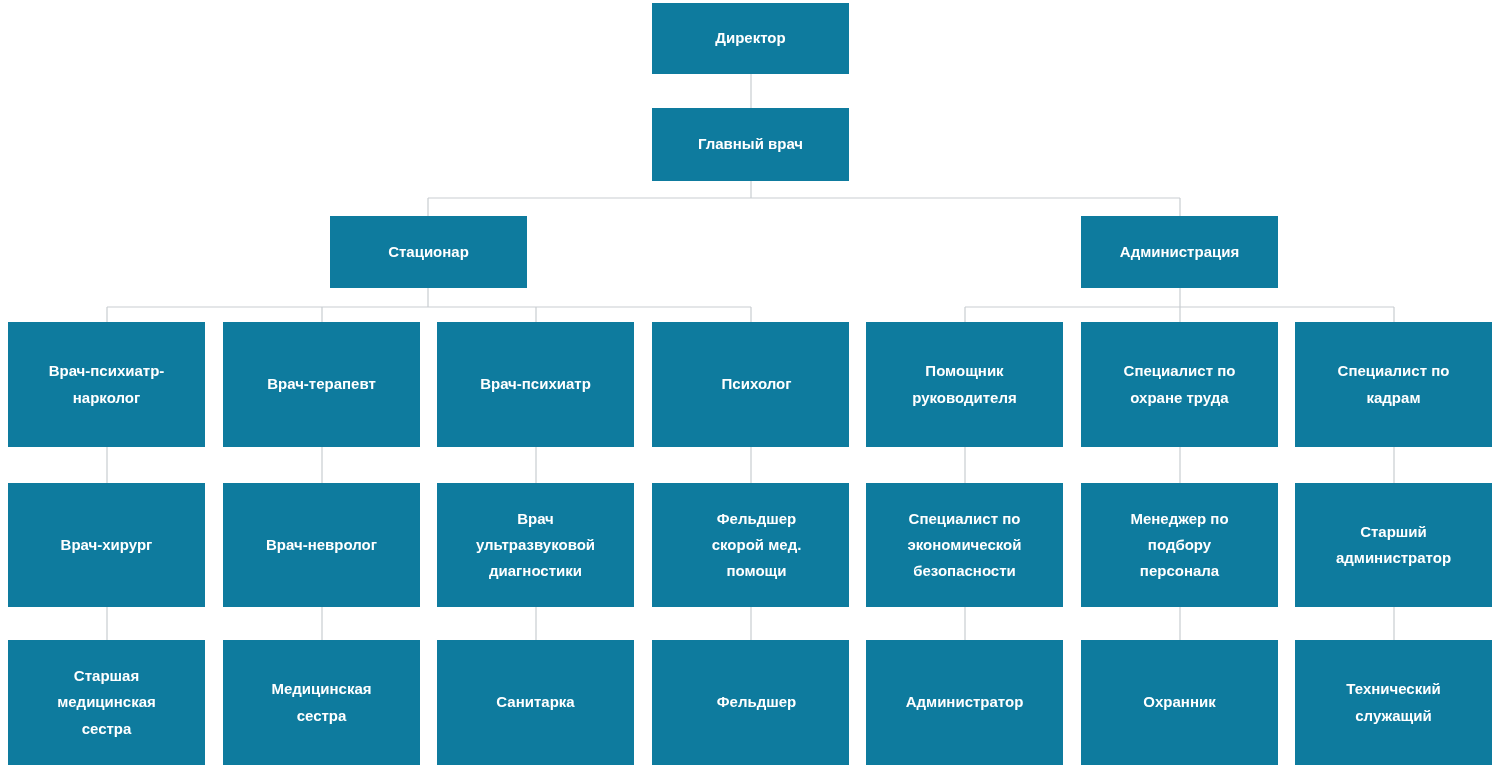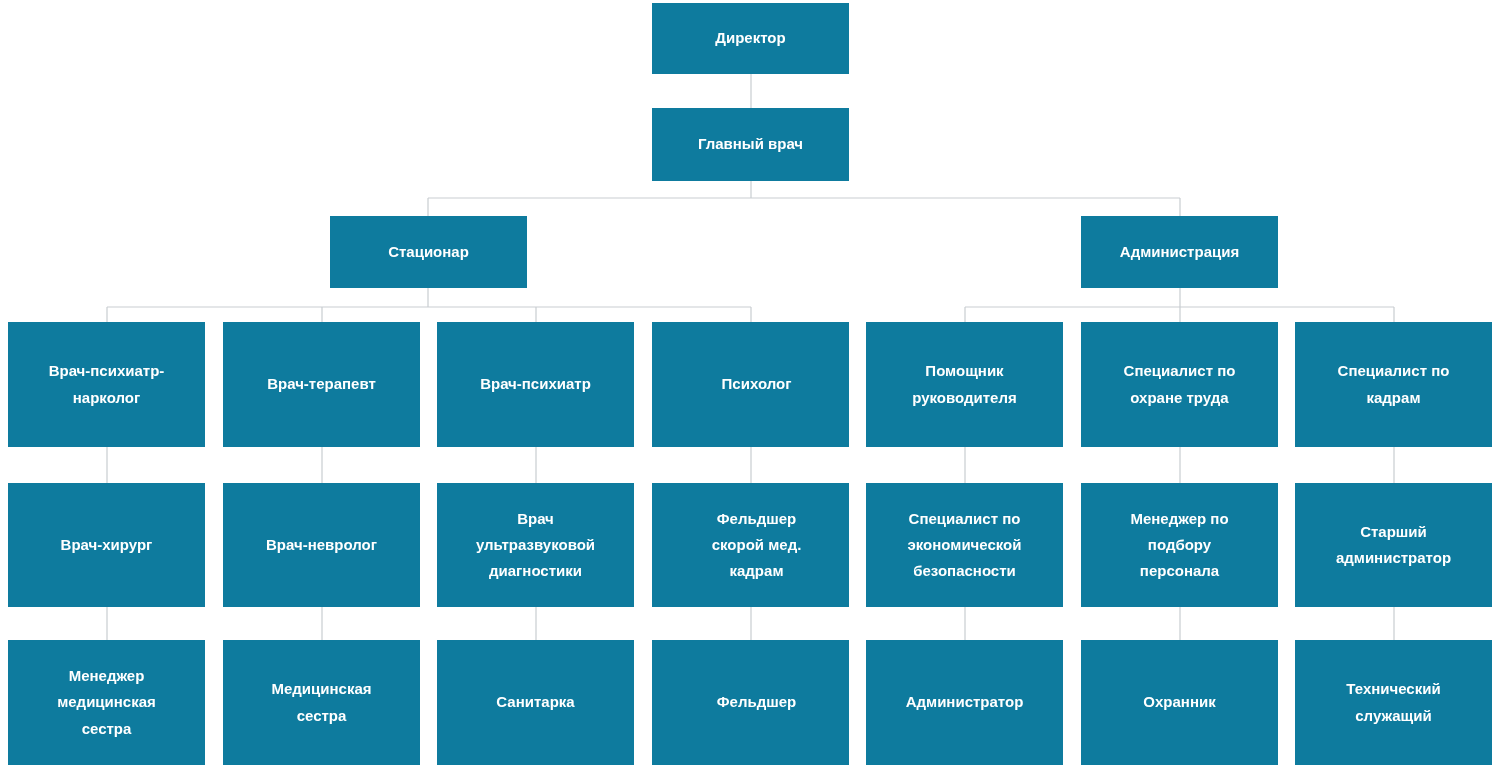--- a/index.html
+++ b/index.html
@@ -104,7 +104,7 @@
     <span>Врач ультразвуковой диагностики</span>
   </div>
   <div class="box r5 c4">
-    <span>Фельдшер скорой мед. кадрам</span>
+    <span>Фельдшер скорой мед. помощи</span>
   </div>
   <div class="box r5 c5">
     <span>Специалист по экономической безопасности</span>

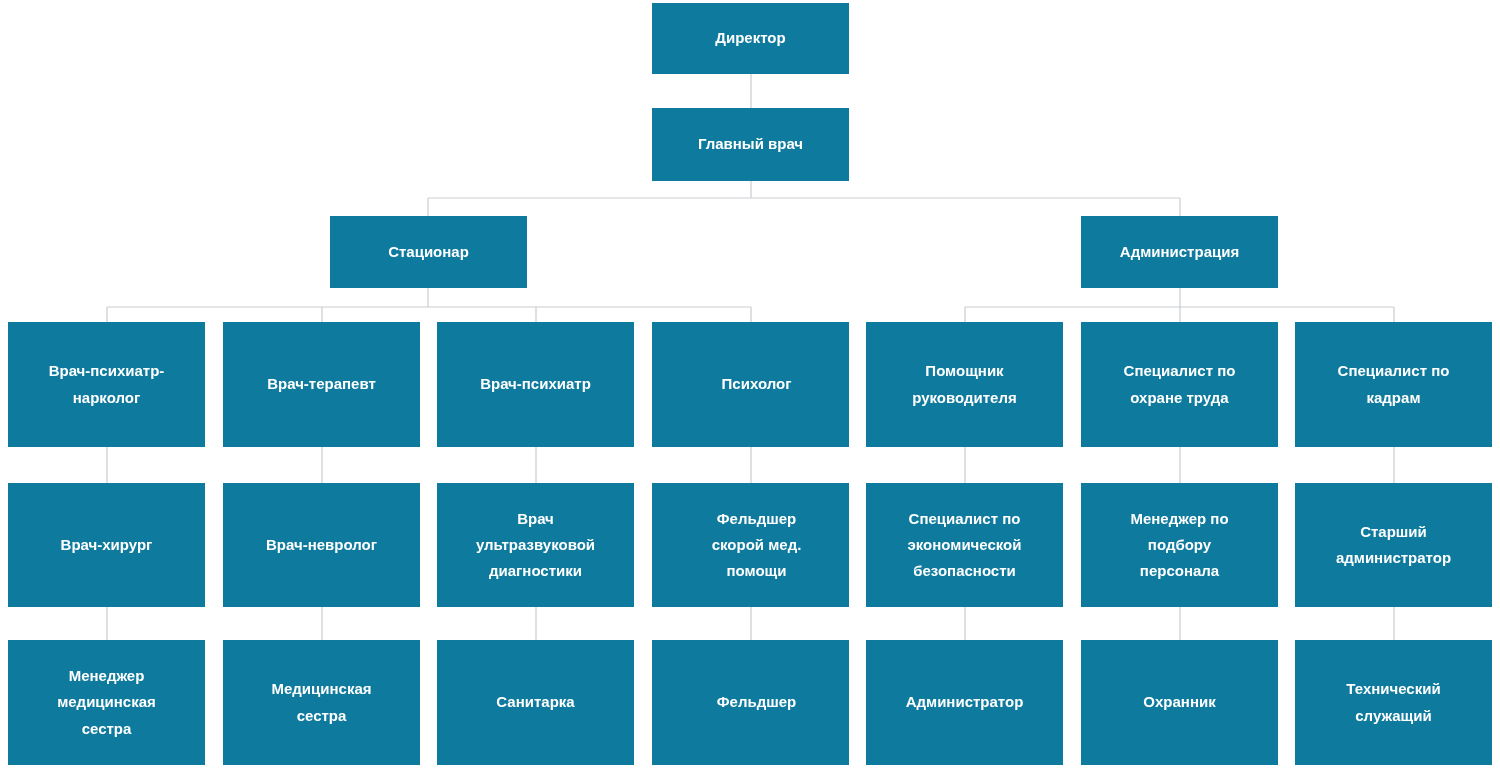--- a/index.html
+++ b/index.html
@@ -117,7 +117,7 @@
   </div>
 
   <div class="box r6 c1">
-    <span>Менеджер медицинская сестра</span>
+    <span>Старшая медицинская сестра</span>
   </div>
   <div class="box r6 c2">
     <span>Медицинская сестра</span>

